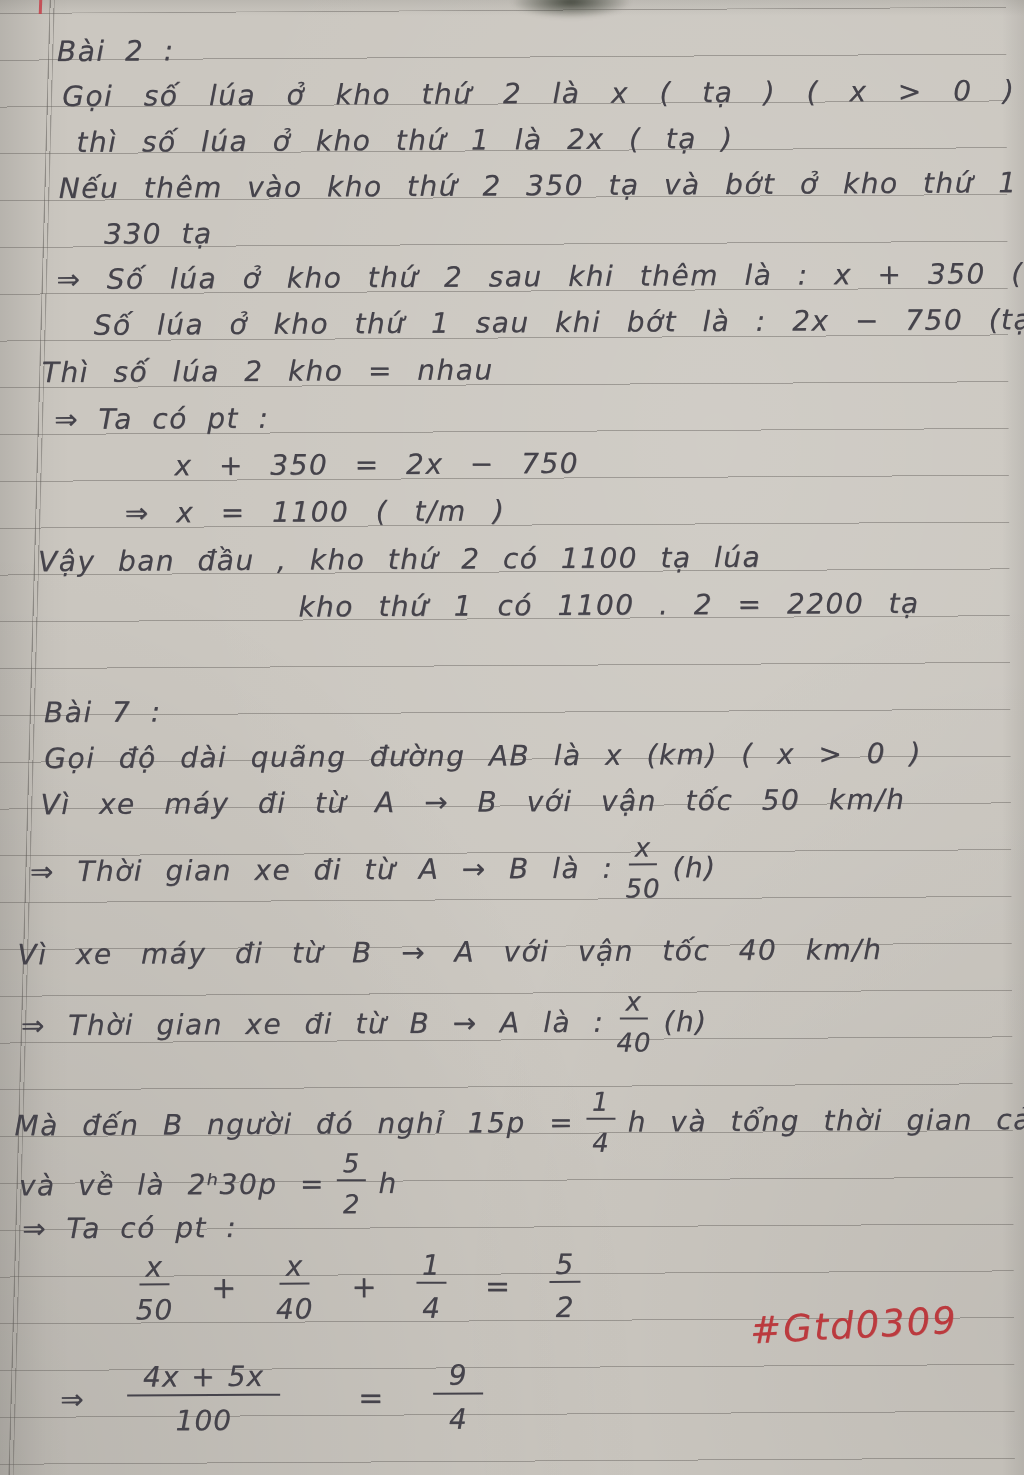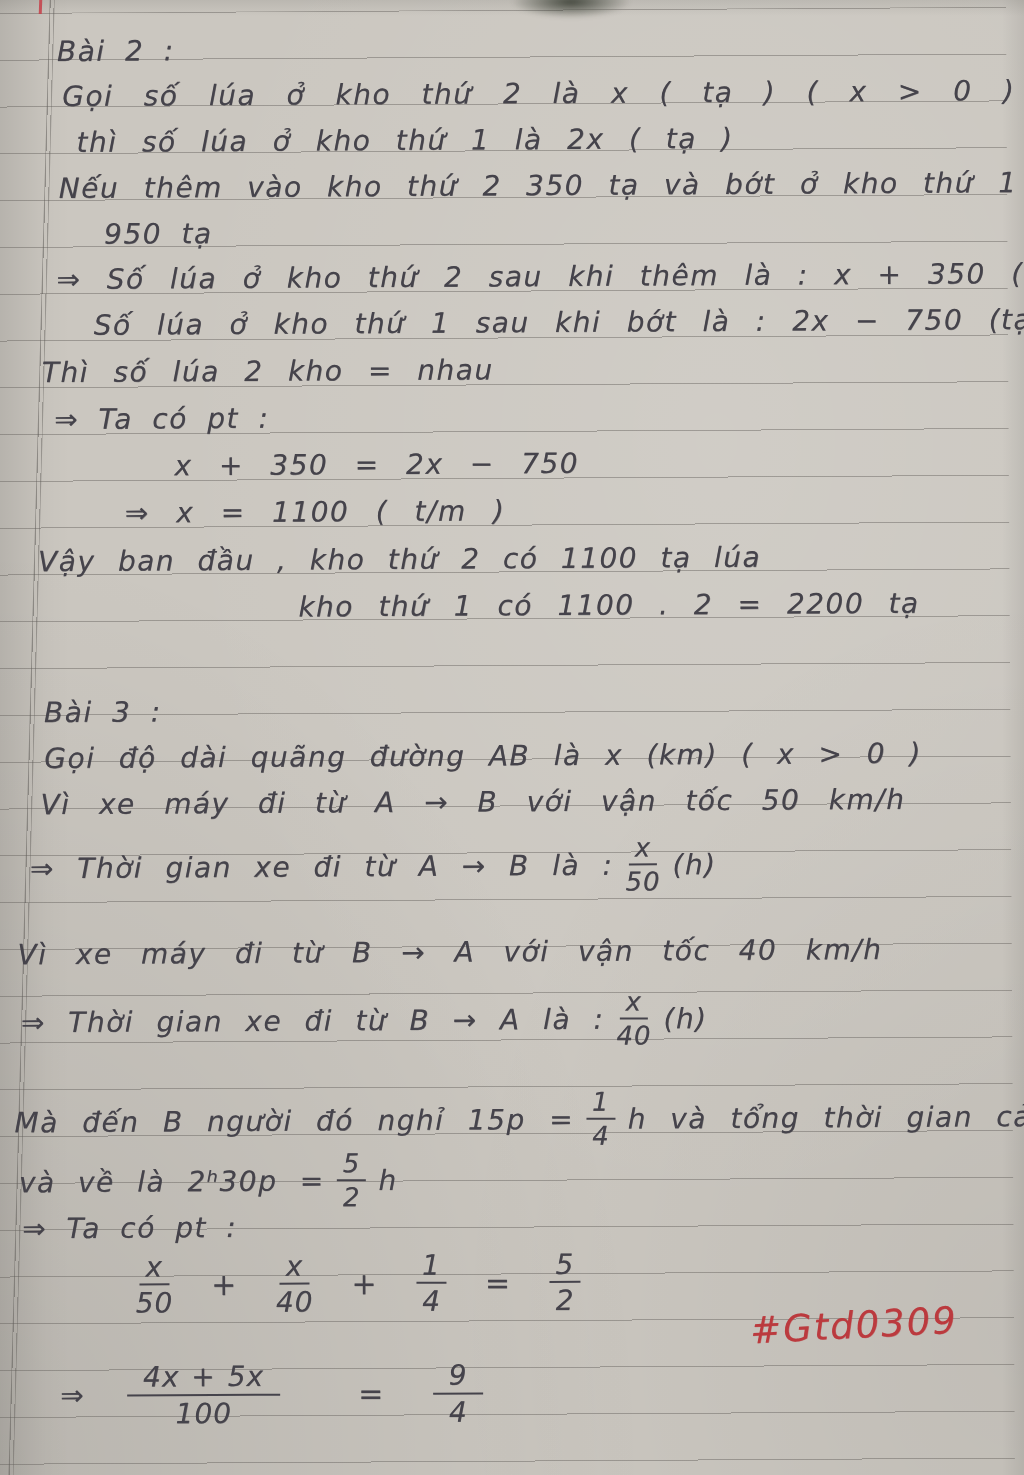--- a/index.html
+++ b/index.html
@@ -78,7 +78,7 @@
     <div class="hw" style="top:80px;left:62px;word-spacing:20px">Gọi số lúa ở kho thứ 2 là x ( tạ )   ( x &gt; 0 )</div>
     <div class="hw" style="top:126px;left:76px;word-spacing:14px">thì số lúa ở kho thứ 1 là 2x ( tạ )</div>
     <div class="hw" style="top:172px;left:58px;word-spacing:14px">Nếu thêm vào kho thứ 2 350 tạ  và bớt ở kho thứ 1 đi</div>
-    <div class="hw" style="top:218px;left:103px">950 tạ</div>
+    <div class="hw" style="top:218px;left:103px">330 tạ</div>
     <div class="hw" style="top:263px;left:55px;word-spacing:15px">⇒ Số lúa ở kho thứ 2 sau khi thêm là :  x + 350  (tạ)</div>
     <div class="hw" style="top:309px;left:92px;word-spacing:15px">Số lúa ở kho thứ 1 sau khi bớt là :  2x − 750  (tạ)</div>
     <div class="hw" style="top:356px;left:40px;word-spacing:14px">Thì số lúa 2 kho = nhau</div>

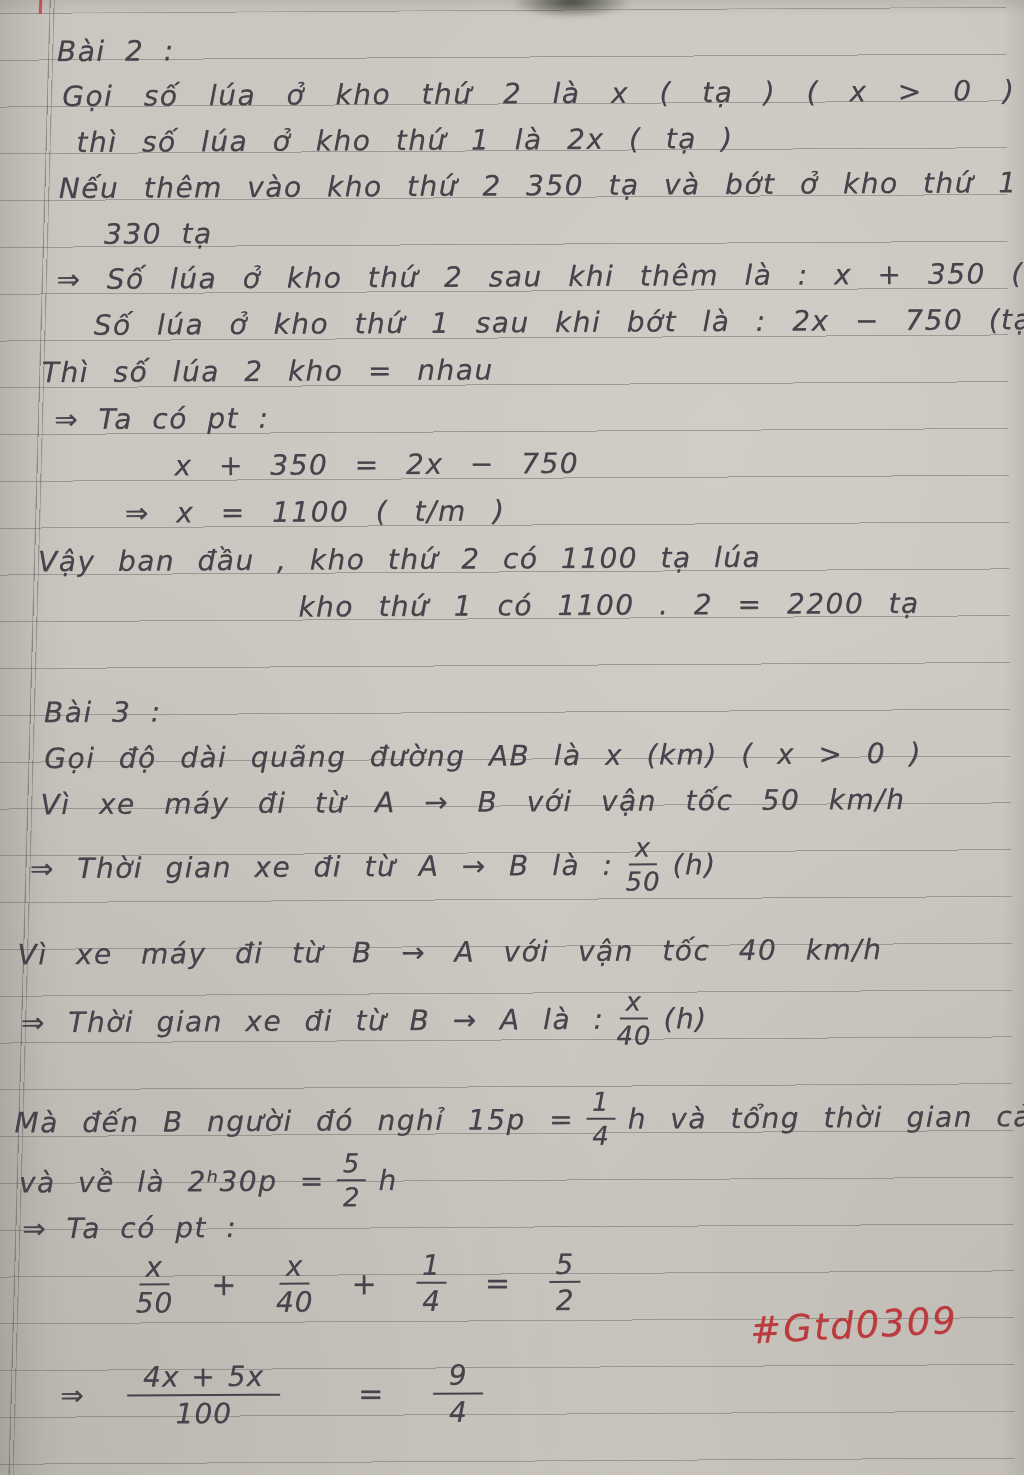--- a/index.html
+++ b/index.html
@@ -88,7 +88,7 @@
     <div class="hw" style="top:545px;left:35px;word-spacing:12px">Vậy ban đầu , kho thứ 2 có 1100 tạ lúa</div>
     <div class="hw" style="top:592px;left:295px;word-spacing:14px">kho thứ 1 có 1100 . 2 = 2200 tạ</div>
 
-    <div class="hw" style="top:696px;left:40px">Bài 3 :</div>
+    <div class="hw" style="top:696px;left:40px">Bài 7 :</div>
     <div class="hw" style="top:742px;left:40px;word-spacing:13px">Gọi độ dài quãng đường AB là  x  (km)  ( x &gt; 0 )</div>
     <div class="hw" style="top:788px;left:36px;word-spacing:18px">Vì xe máy đi từ A → B với vận tốc 50 km/h</div>
 

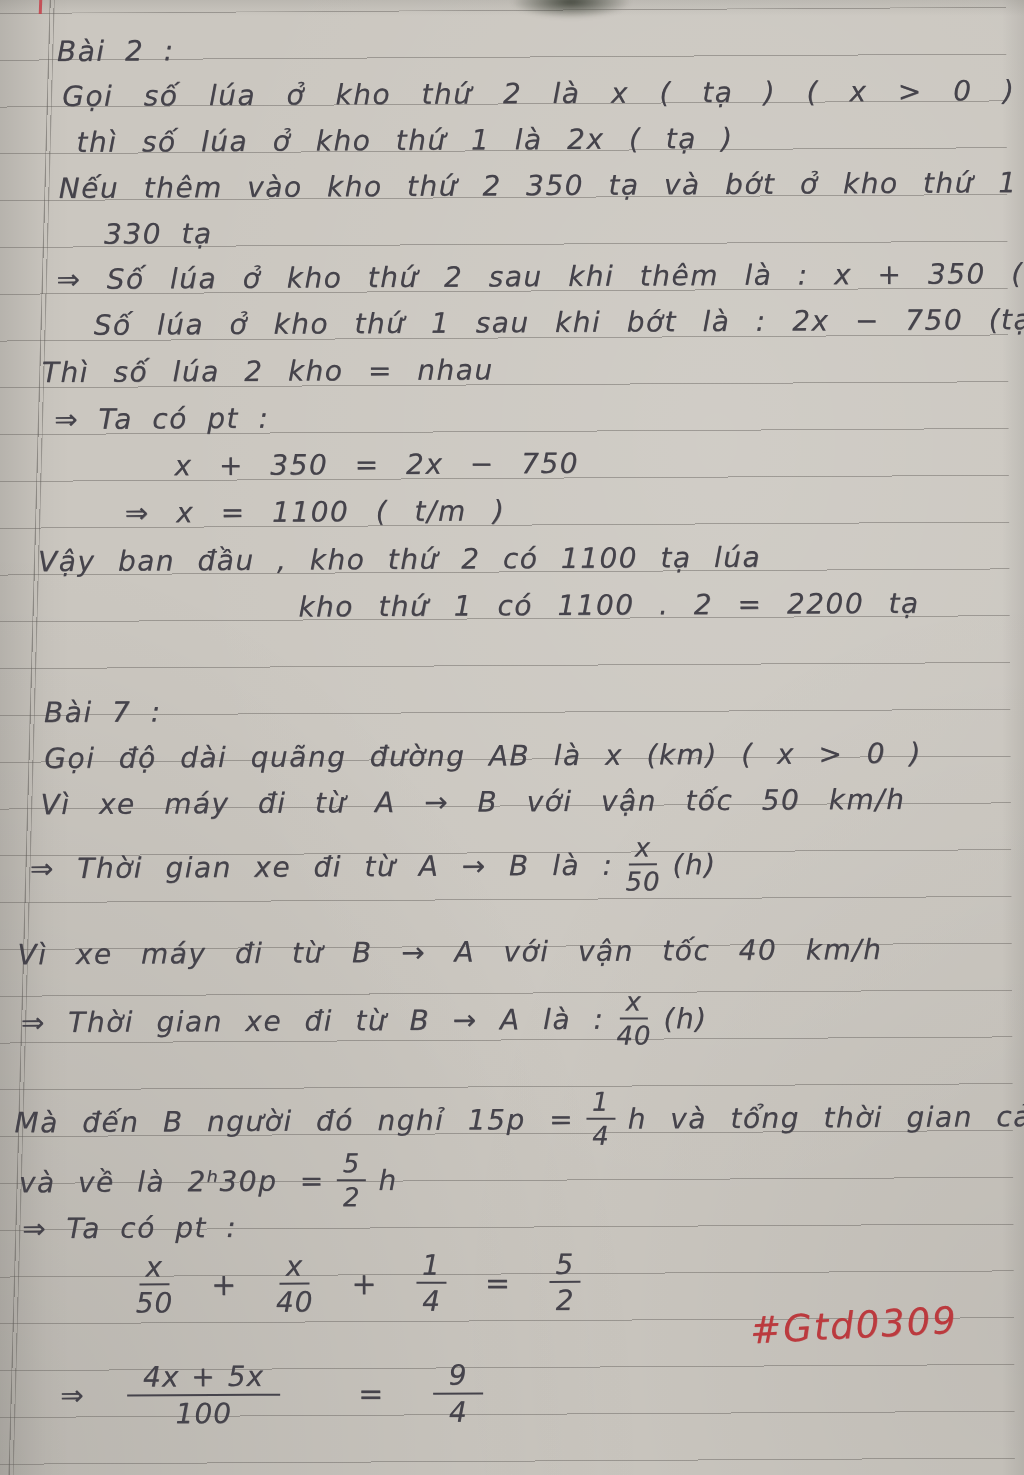--- a/index.html
+++ b/index.html
@@ -51,7 +51,7 @@
   .flexline{display:flex;align-items:center;gap:12px;}
   .frac{display:inline-flex;flex-direction:column;align-items:center;line-height:1.05;letter-spacing:1px;word-spacing:2px;}
   .frac .num{padding:0 6px 2px;border-bottom:2.5px solid #45434b;}
-  .frac .den{padding-top:3px;}
+  .frac .den{padding-top:10px;}
   .bigeq{display:flex;align-items:center;gap:38px;font-size:28px;}
   .bigeq .op{font-size:30px;}
   .eq3{display:flex;align-items:center;}

